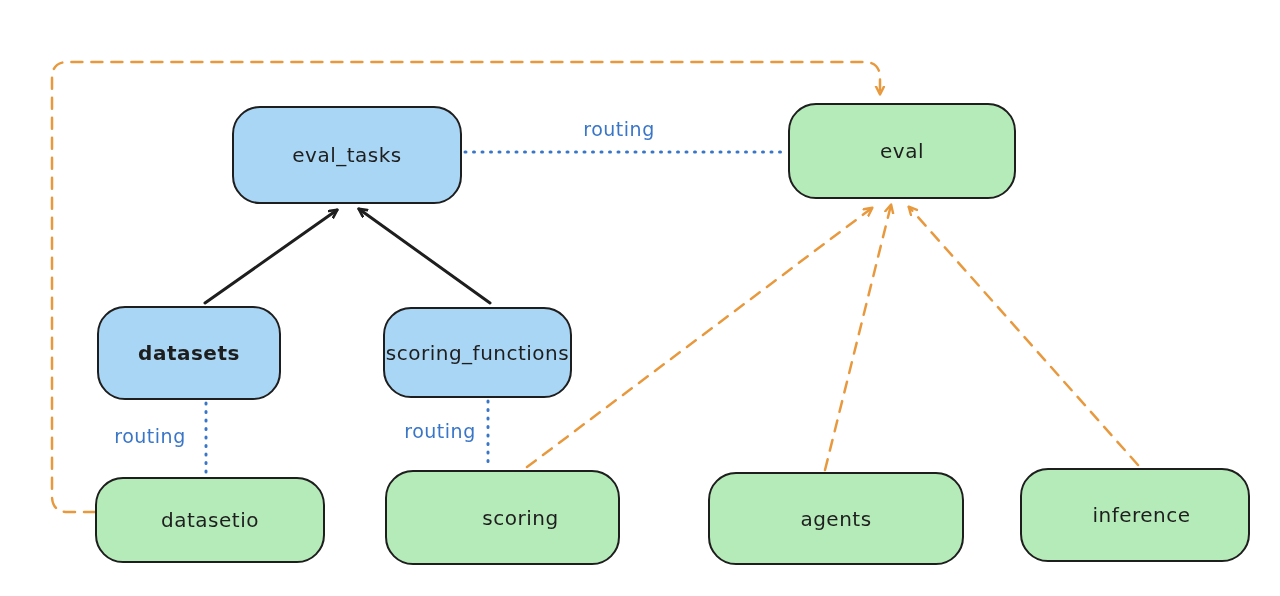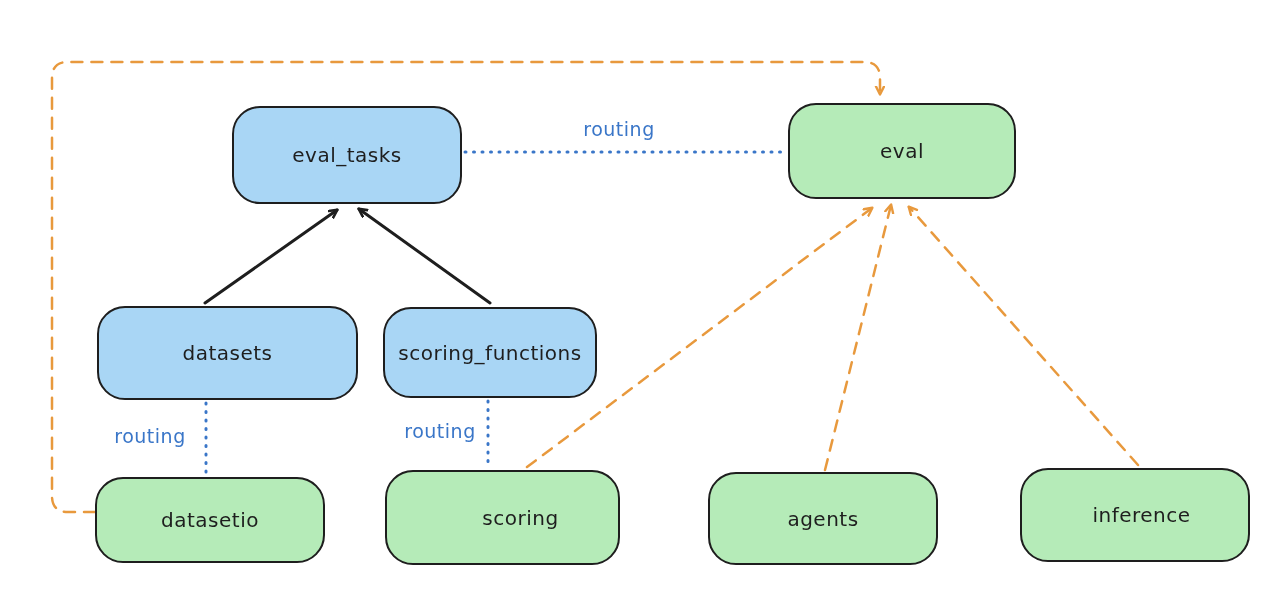--- a/index.html
+++ b/index.html
@@ -77,7 +77,7 @@
       <div class="node" style="left: 788px; top: 103px; width: 228px; height: 96px; background: rgb(181, 235, 184);">
         <span class="node-label">eval</span>
       </div>
-      <div class="node" style="left: 97px; top: 306px; width: 261px; height: 94px; background: rgb(169, 214, 245);">
+      <div class="node" style="left: 97px; top: 306px; width: 184px; height: 94px; background: rgb(169, 214, 245); font-weight: bold;">
         <span class="node-label">datasets</span>
       </div>
       <div class="node" style="left: 383px; top: 307px; width: 214px; height: 91px; background: rgb(169, 214, 245);">

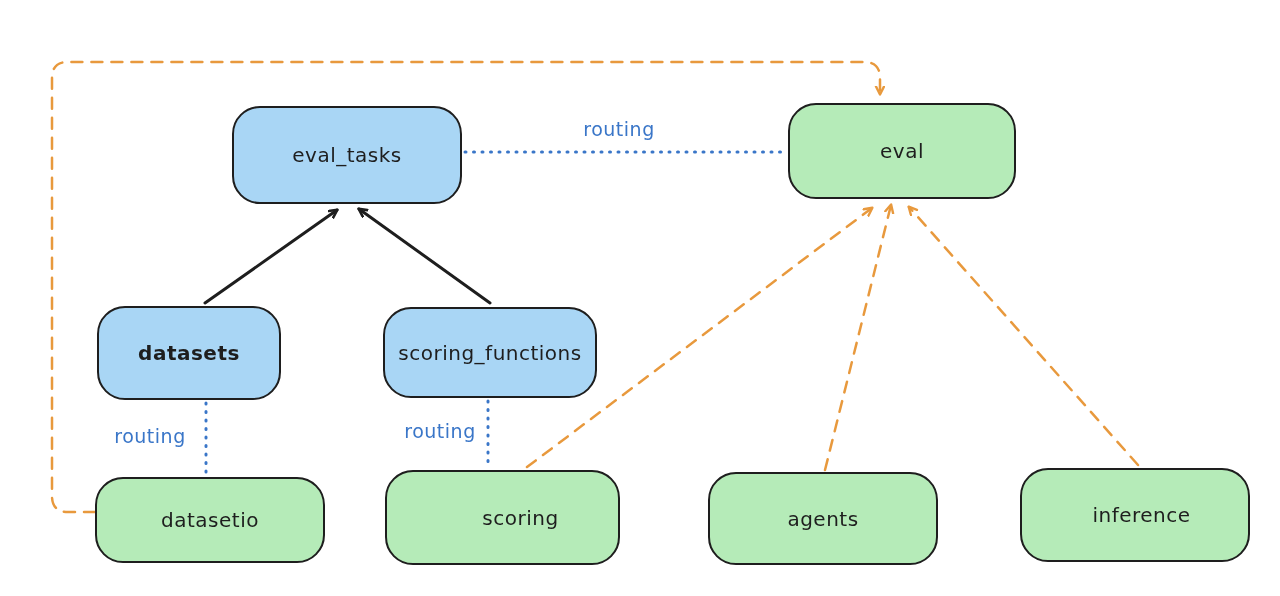--- a/index.html
+++ b/index.html
@@ -80,7 +80,7 @@
       <div class="node" style="left: 97px; top: 306px; width: 184px; height: 94px; background: rgb(169, 214, 245); font-weight: bold;">
         <span class="node-label">datasets</span>
       </div>
-      <div class="node" style="left: 383px; top: 307px; width: 214px; height: 91px; background: rgb(169, 214, 245);">
+      <div class="node" style="left: 383px; top: 307px; width: 189px; height: 91px; background: rgb(169, 214, 245);">
         <span class="node-label">scoring_functions</span>
       </div>
       <div class="node" style="left: 95px; top: 477px; width: 230px; height: 86px; background: rgb(181, 235, 184);">

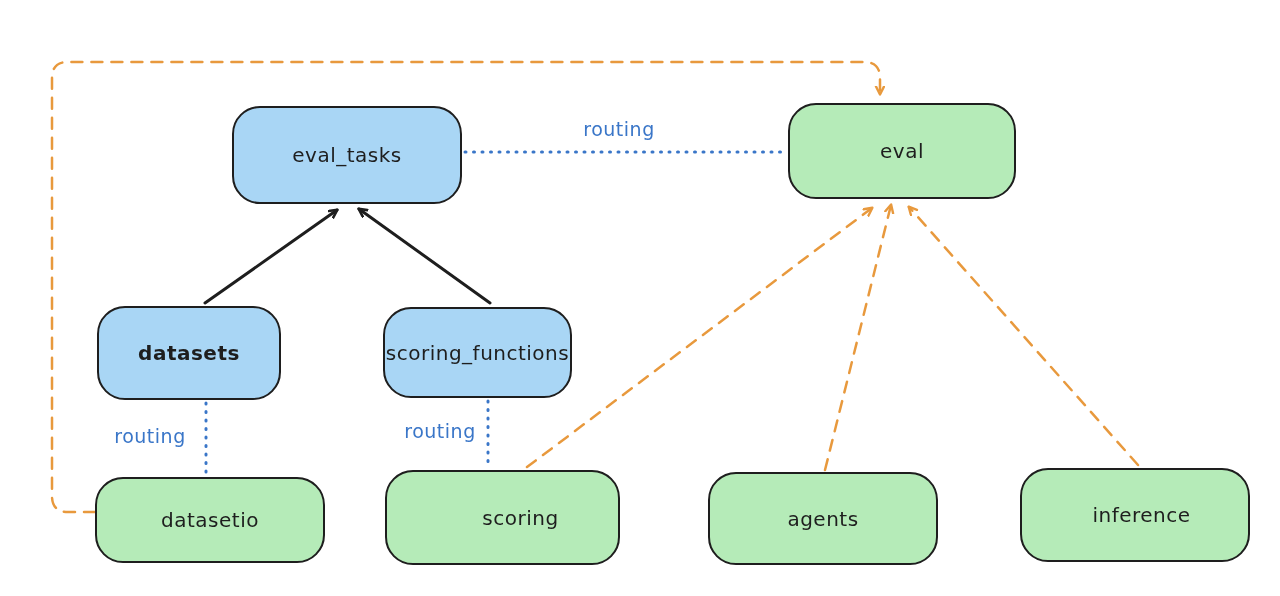--- a/index.html
+++ b/index.html
@@ -89,7 +89,7 @@
       <div class="node" style="left: 385px; top: 470px; width: 235px; height: 95px; background: rgb(181, 235, 184); padding-left: 36px;">
         <span class="node-label">scoring</span>
       </div>
-      <div class="node" style="left: 708px; top: 472px; width: 230px; height: 93px; background: rgb(181, 235, 184);">
+      <div class="node" style="left: 708px; top: 472px; width: 256px; height: 93px; background: rgb(181, 235, 184);">
         <span class="node-label">agents</span>
       </div>
       <div class="node" style="left: 1020px; top: 468px; width: 230px; height: 94px; background: rgb(181, 235, 184); padding-left: 13px;">

